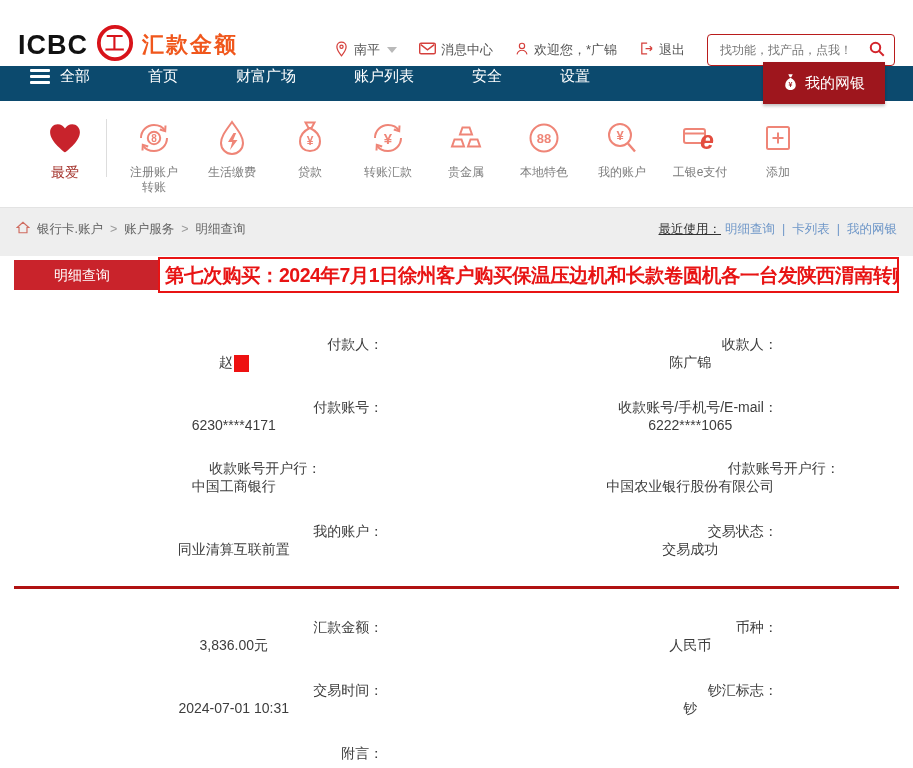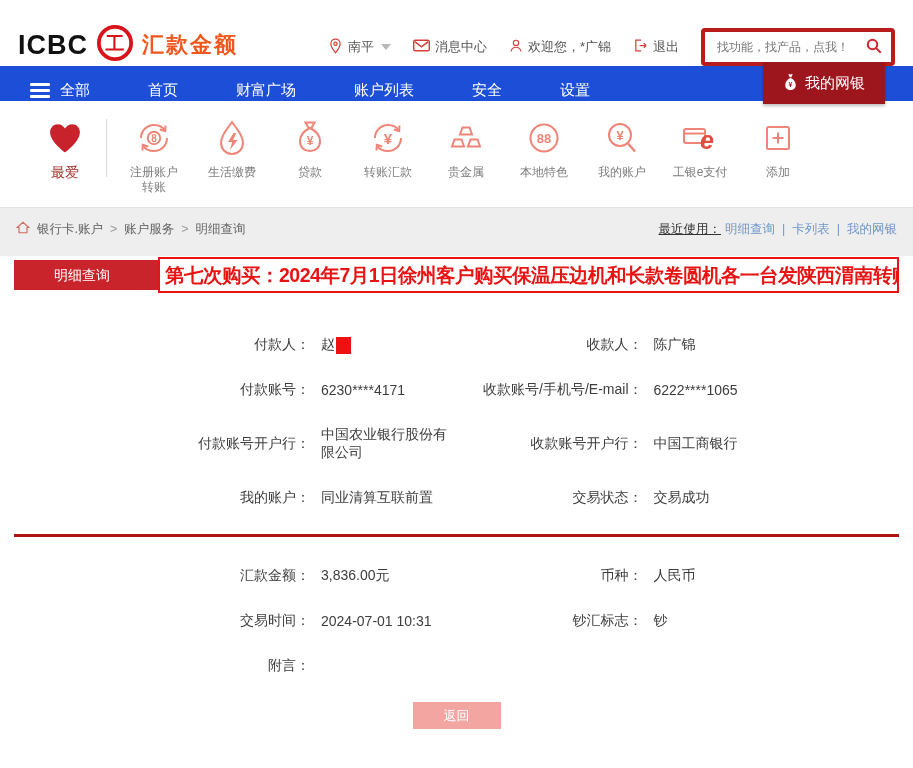--- a/index.html
+++ b/index.html
@@ -17,7 +17,7 @@
   .top-right{margin-left:auto;display:flex;align-items:center;gap:22px;font-size:13px;color:#555;}
   .top-item{display:flex;align-items:center;gap:5px;cursor:pointer;white-space:nowrap;}
   .caret-down{width:0;height:0;border-left:5px solid transparent;border-right:5px solid transparent;border-top:6px solid #b9b9b9;margin-left:2px;}
-  .searchbox{display:flex;align-items:center;border:4px solid #b91c1c;border-radius:4px;height:30px;padding:0 8px 0 10px;width:168px;background:#fff;}
+  .searchbox{display:flex;align-items:center;border:1px solid #b91c1c;border-radius:4px;height:30px;padding:0 8px 0 10px;width:168px;background:#fff;}
   .searchbox input{border:none;outline:none;flex:1;font-size:12px;color:#444;background:transparent;font-family:inherit;min-width:0;}
   
   .nav{height:35px;background:#1d4ed8;display:flex;align-items:flex-end;color:#fff;padding-left:30px;position:relative;}

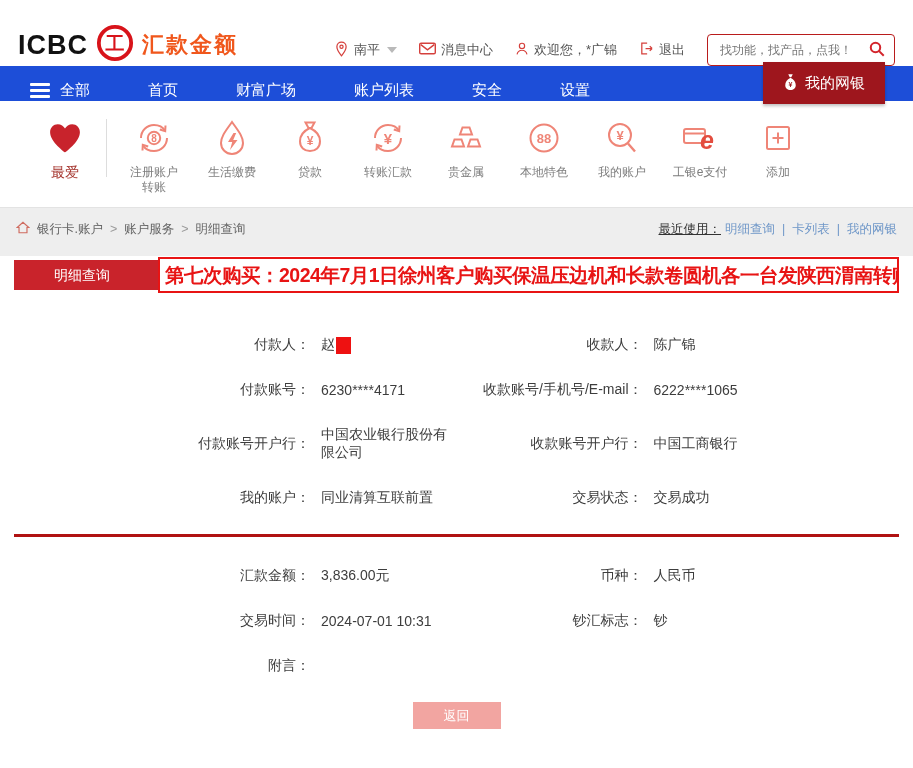--- a/index.html
+++ b/index.html
@@ -20,7 +20,7 @@
   .searchbox{display:flex;align-items:center;border:1px solid #b91c1c;border-radius:4px;height:30px;padding:0 8px 0 10px;width:168px;background:#fff;}
   .searchbox input{border:none;outline:none;flex:1;font-size:12px;color:#444;background:transparent;font-family:inherit;min-width:0;}
   
-  .nav{height:35px;background:#1d4ed8;display:flex;align-items:flex-end;color:#fff;padding-left:30px;position:relative;}
+  .nav{height:35px;background:#0c4a6e;display:flex;align-items:flex-start;color:#fff;padding-left:30px;position:relative;}
   .nav-items{display:flex;align-items:center;gap:58px;font-size:15px;}
   .nav-item{cursor:pointer;display:flex;align-items:center;gap:10px;}
   .burger{display:inline-block;width:20px;}

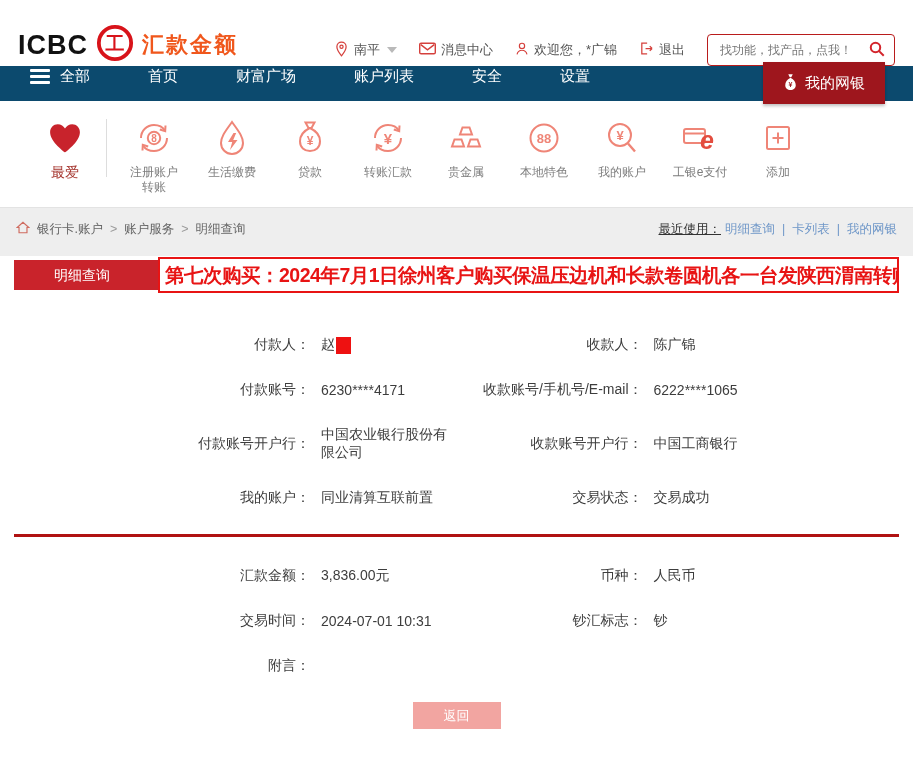--- a/index.html
+++ b/index.html
@@ -51,7 +51,7 @@
   .headline{color:#e81414;font-weight:bold;font-size:19.5px;white-space:nowrap;letter-spacing:-0.5px;padding-left:5px;}
   .formwrap{padding-top:42px;}
   .frow{display:flex;margin-bottom:27px;font-size:14px;color:#3d3d3d;}
-  .cell{width:50%;display:flex;align-items:center;}
+  .cell{width:50%;display:flex;align-items:center;flex-direction:column;}
   .lbl{width:310px;text-align:right;flex:none;}
   .lblR{width:186px;text-align:right;flex:none;}
   .val{margin-left:11px;display:flex;align-items:center;}

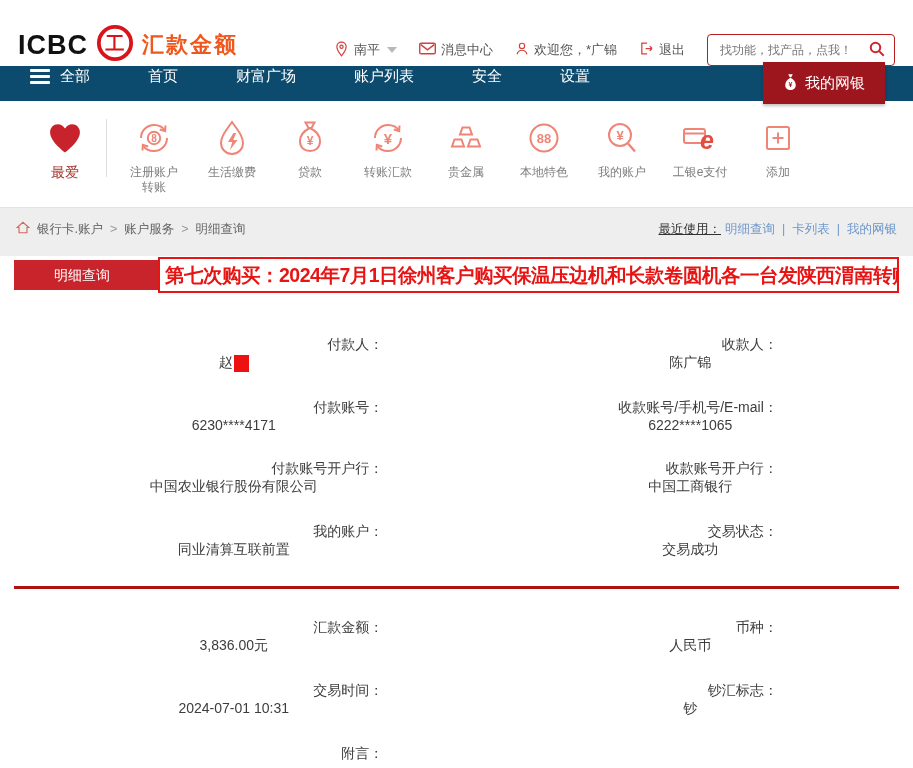--- a/index.html
+++ b/index.html
@@ -328,12 +328,12 @@
     </div>
     <div class="frow">
       <div class="cell">
+        <span class="lblR">收款账号开户行：</span>
+        <span class="val">中国工商银行</span>
+      </div>
+      <div class="cell">
         <span class="lbl">付款账号开户行：</span>
         <span class="val">中国农业银行股份有限公司</span>
-      </div>
-      <div class="cell">
-        <span class="lblR">收款账号开户行：</span>
-        <span class="val">中国工商银行</span>
       </div>
     </div>
     <div class="frow">

